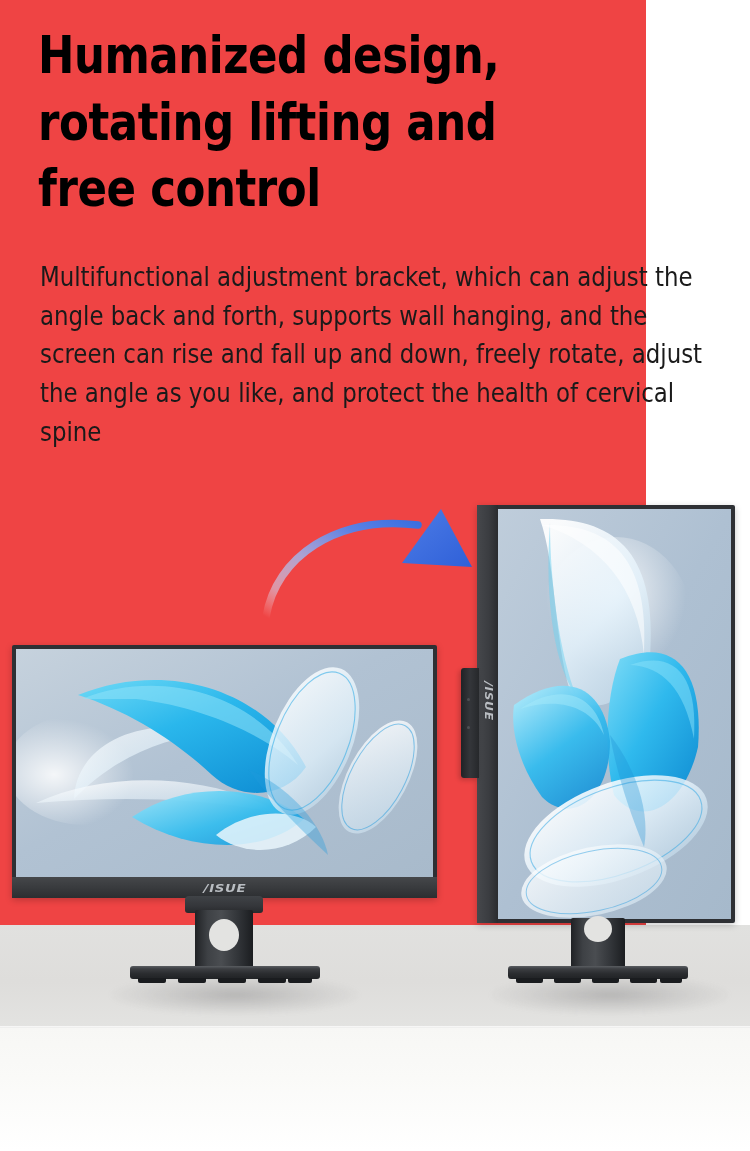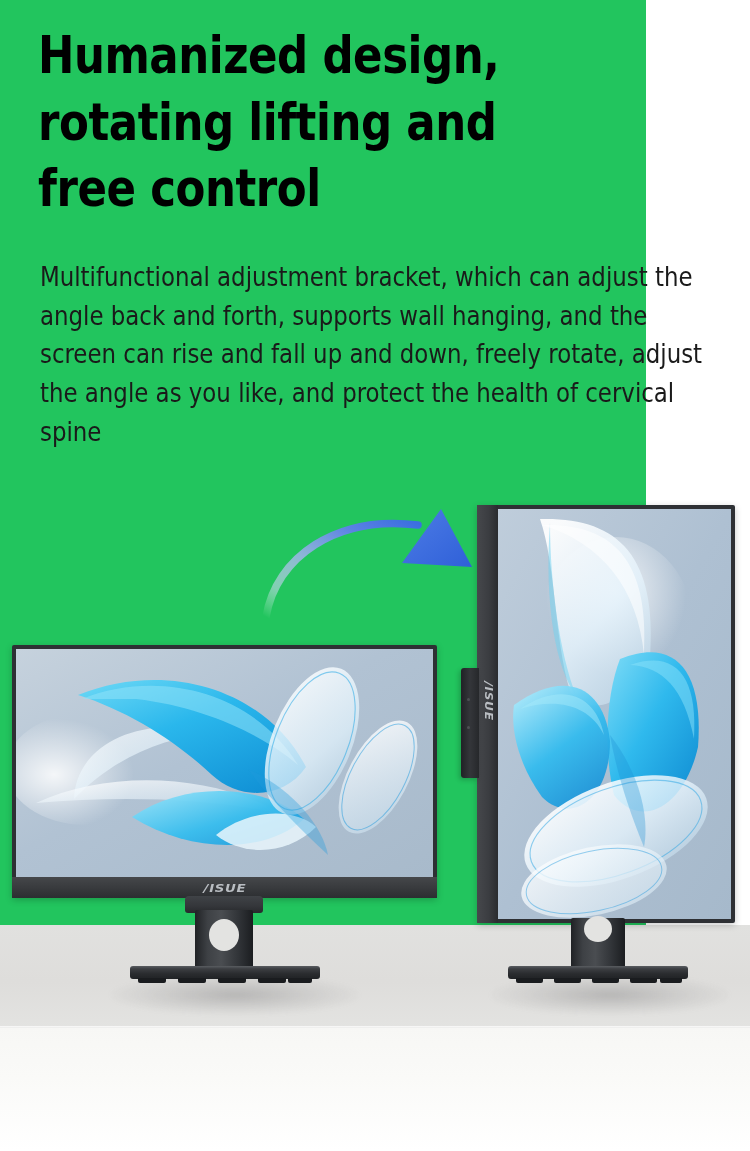--- a/index.html
+++ b/index.html
@@ -10,7 +10,7 @@
     font-family:"Liberation Sans", sans-serif;
     overflow:hidden;
   }
-  .page { position:relative; width:646px; height:1151px; background:#22c55e; }
+  .page { position:relative; width:646px; height:1151px; background:#ef4444; }
 
   
   .headline {

